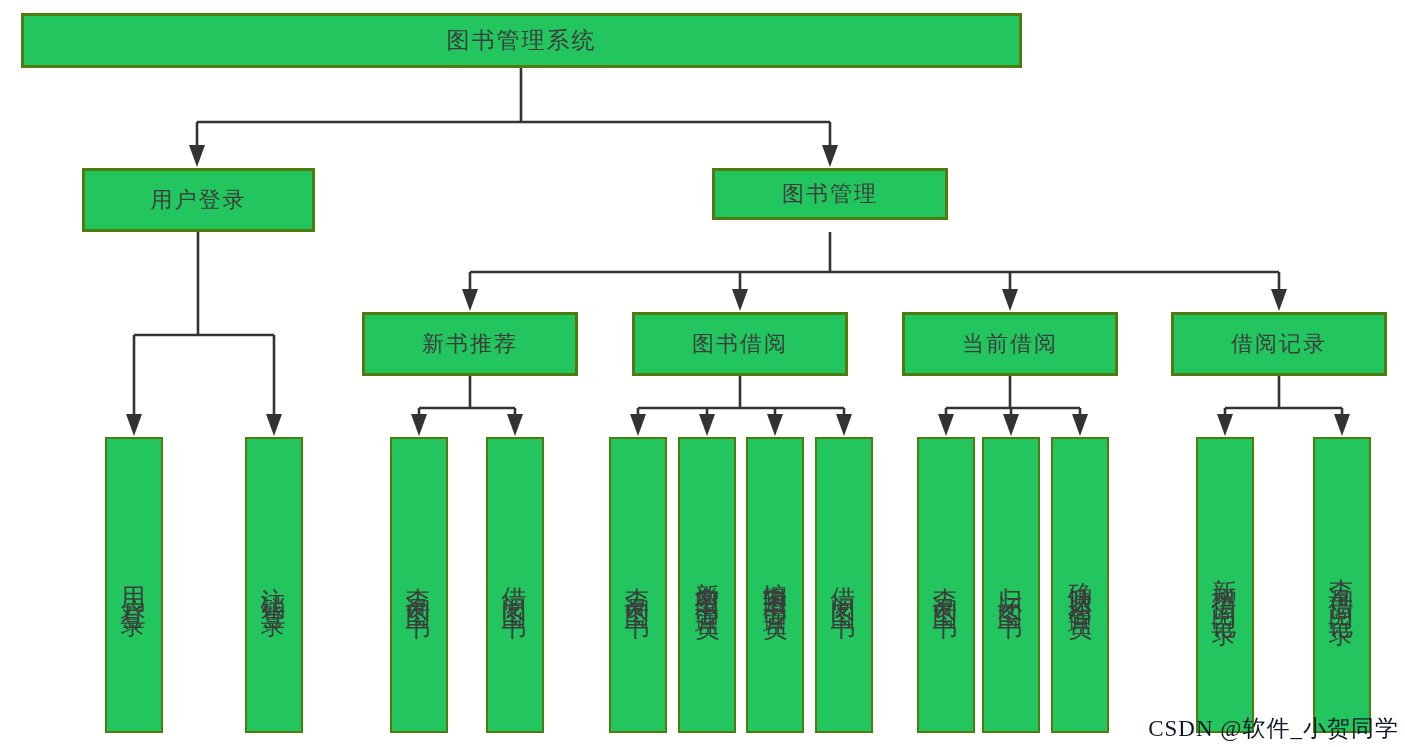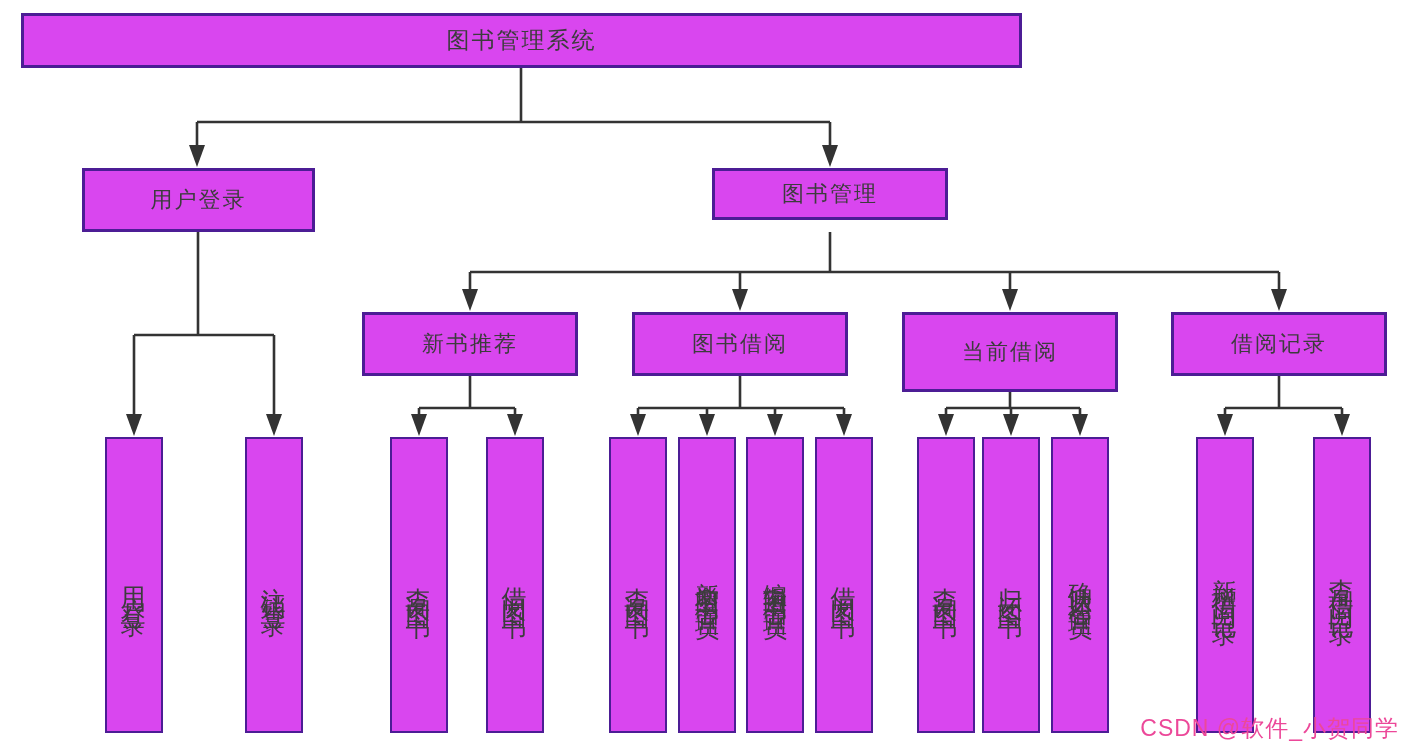--- a/index.html
+++ b/index.html
@@ -15,8 +15,8 @@
   .node {
     position: absolute;
     box-sizing: border-box;
-    background: #d946ef;
-    border: 3px solid #4c1d95;
+    background: #22c55e;
+    border: 3px solid #4d7c0f;
     color: #3c3c3c;
     display: flex;
     align-items: center;

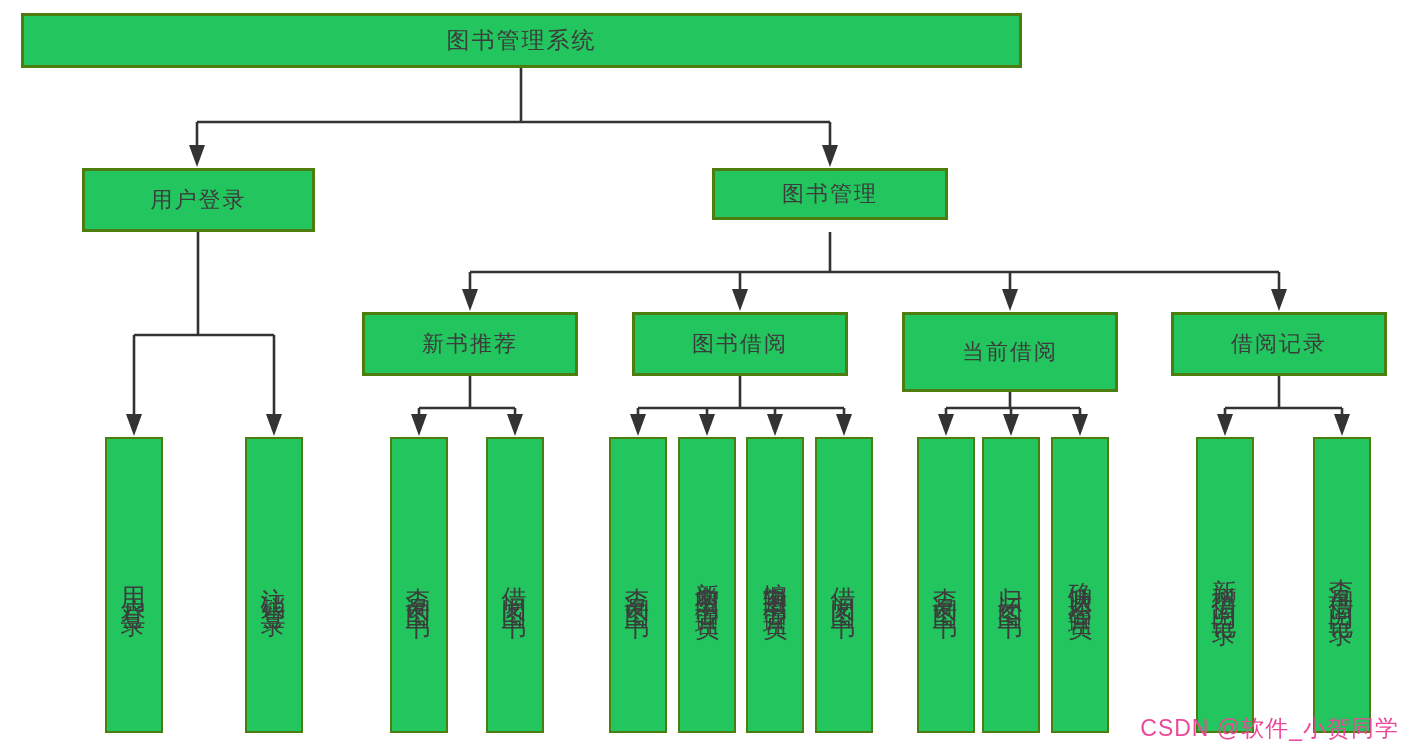--- a/index.html
+++ b/index.html
@@ -127,7 +127,7 @@
 
   <div class="node hnode" style="left:362px; top:312px; width:216px; height:64px;">新书推荐</div>
   <div class="node hnode" style="left:632px; top:312px; width:216px; height:64px;">图书借阅</div>
-  <div class="node hnode" style="left:902px; top:312px; width:216px; height:80px;">当前借阅</div>
+  <div class="node hnode" style="left:902px; top:312px; width:216px; height:64px;">当前借阅</div>
   <div class="node hnode" style="left:1171px; top:312px; width:216px; height:64px;">借阅记录</div>
 
   <div class="node vnode" style="left:105px;">用户登录</div>

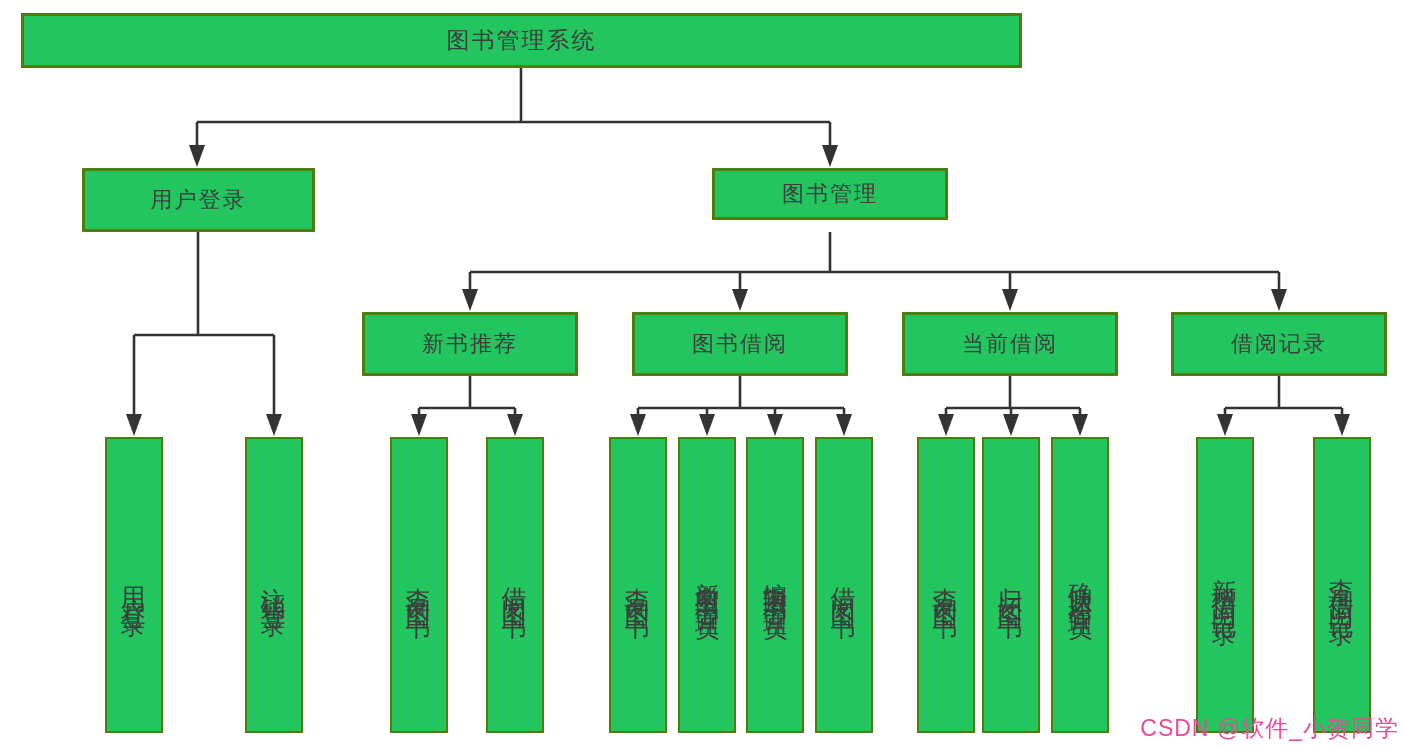--- a/index.html
+++ b/index.html
@@ -40,10 +40,11 @@
     right: 6px;
     bottom: 3px;
     font-size: 23px;
-    color: #ec4899;
+    color: #0f172a;
     letter-spacing: 1px;
     z-index: 3;
     white-space: nowrap;
+    font-family: Liberation Serif, serif;
   }
 </style>
 </head>

